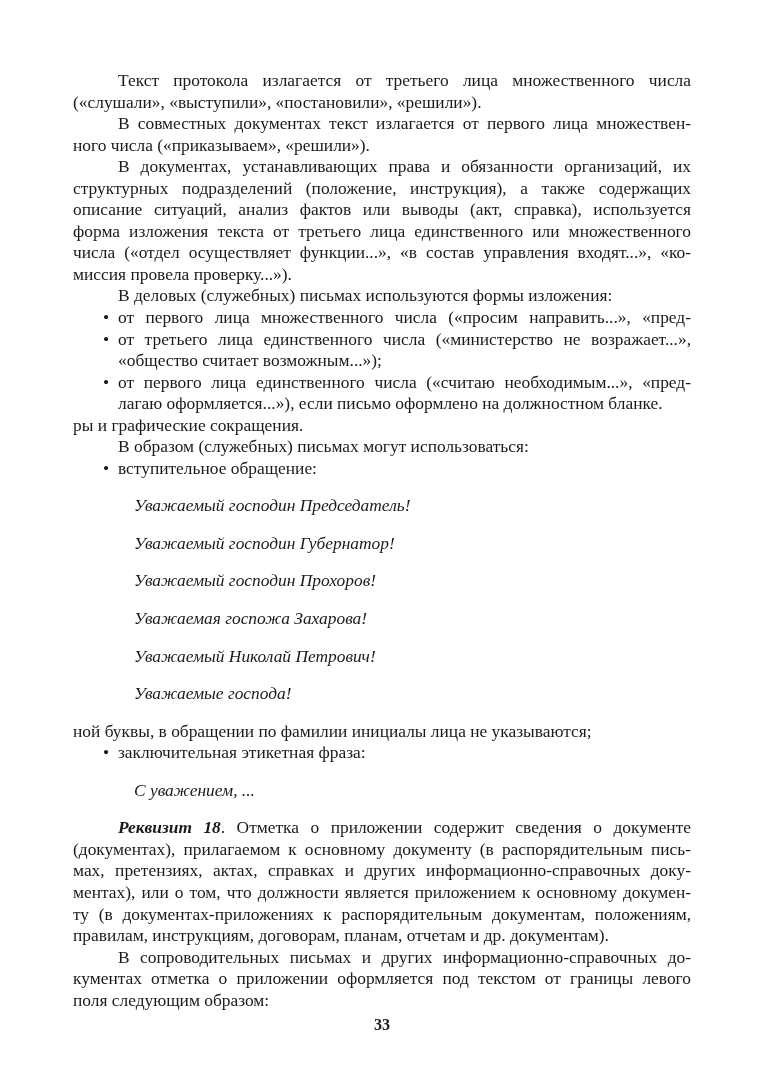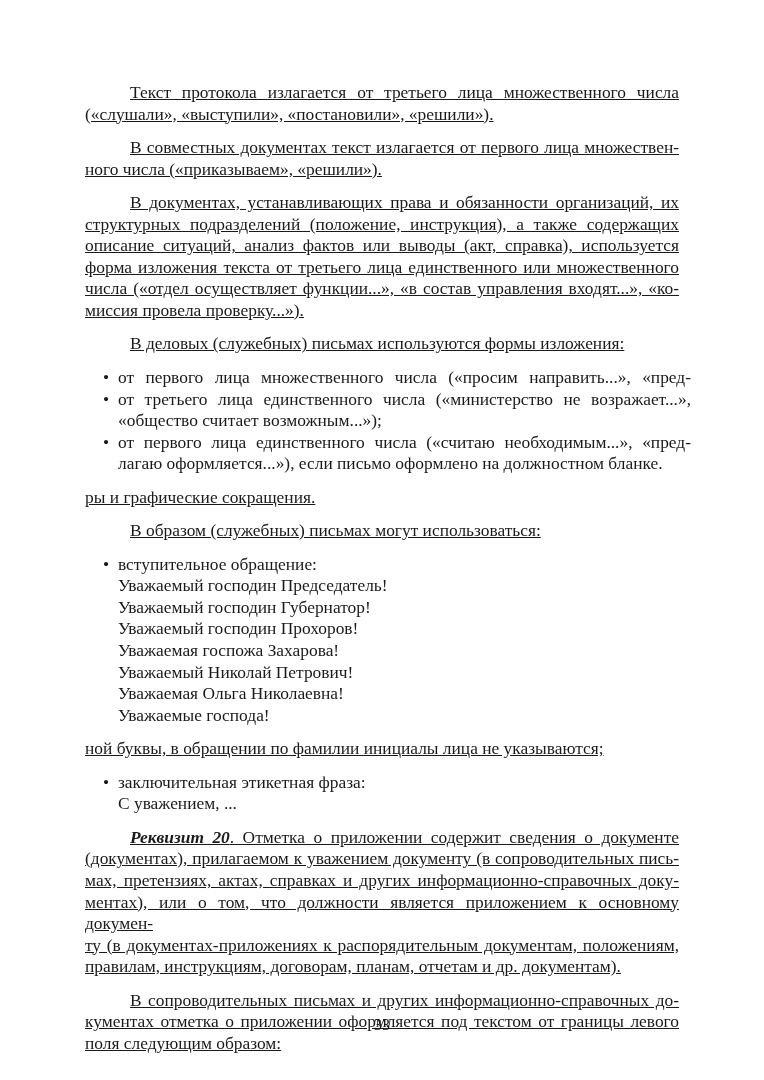--- a/index.html
+++ b/index.html
@@ -9,7 +9,7 @@
     font-family: "Liberation Serif", serif;
     font-size: 17.4px; line-height: 21.55px; color: #1a1a1a;
   }
-  .p { text-align: justify; text-align-last: left; margin: 12px; text-indent: 45px; text-decoration: underline; }
+  .p { text-align: justify; text-align-last: left; margin: 0; text-indent: 45px; }
   .line { display: block; text-align: justify; text-align-last: justify; }
   .line.last { text-align-last: left; }
   .bullet { position: relative; padding-left: 45px; margin: 0; }

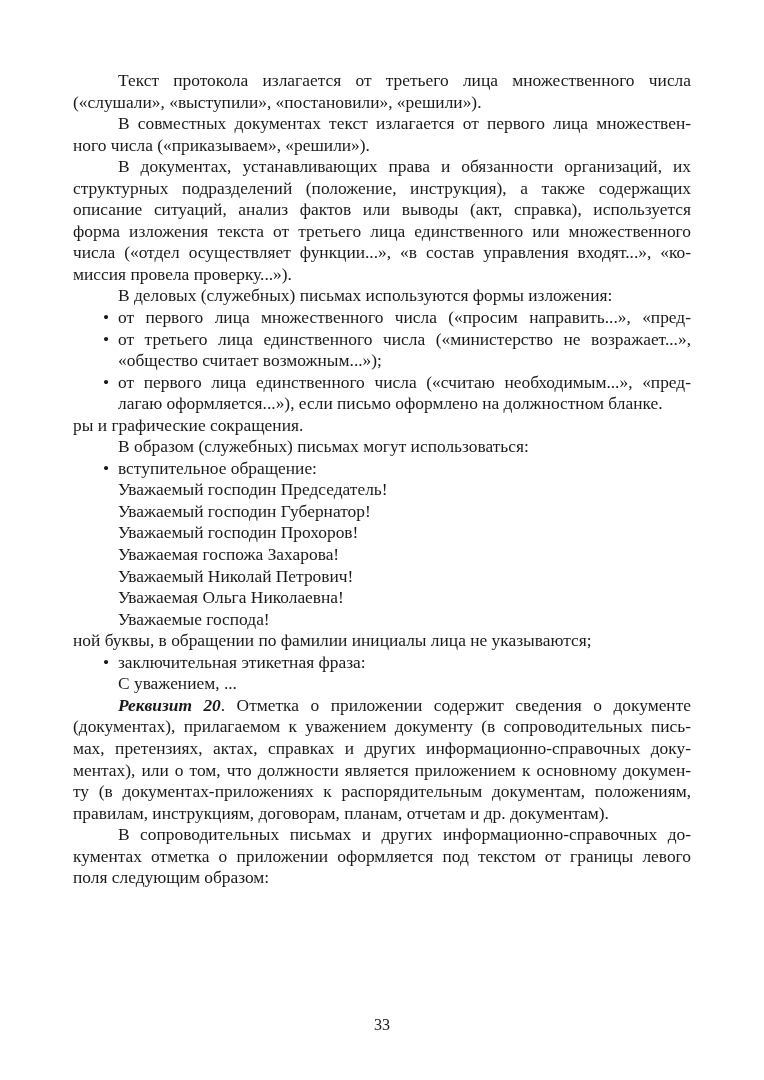--- a/index.html
+++ b/index.html
@@ -14,7 +14,7 @@
   .line.last { text-align-last: left; }
   .bullet { position: relative; padding-left: 45px; margin: 0; }
   .bullet .dot { position: absolute; left: 30px; top: 0; }
-  .salutation { padding-left: 45px; margin: 0; }
+  .salutation { padding-left: 45px; margin: 16px; font-style: italic; }
   .em { font-weight: bold; font-style: italic; }
   .page-number {
     position: absolute; left: 0; width: 764px; top: 1016px; text-align: center;

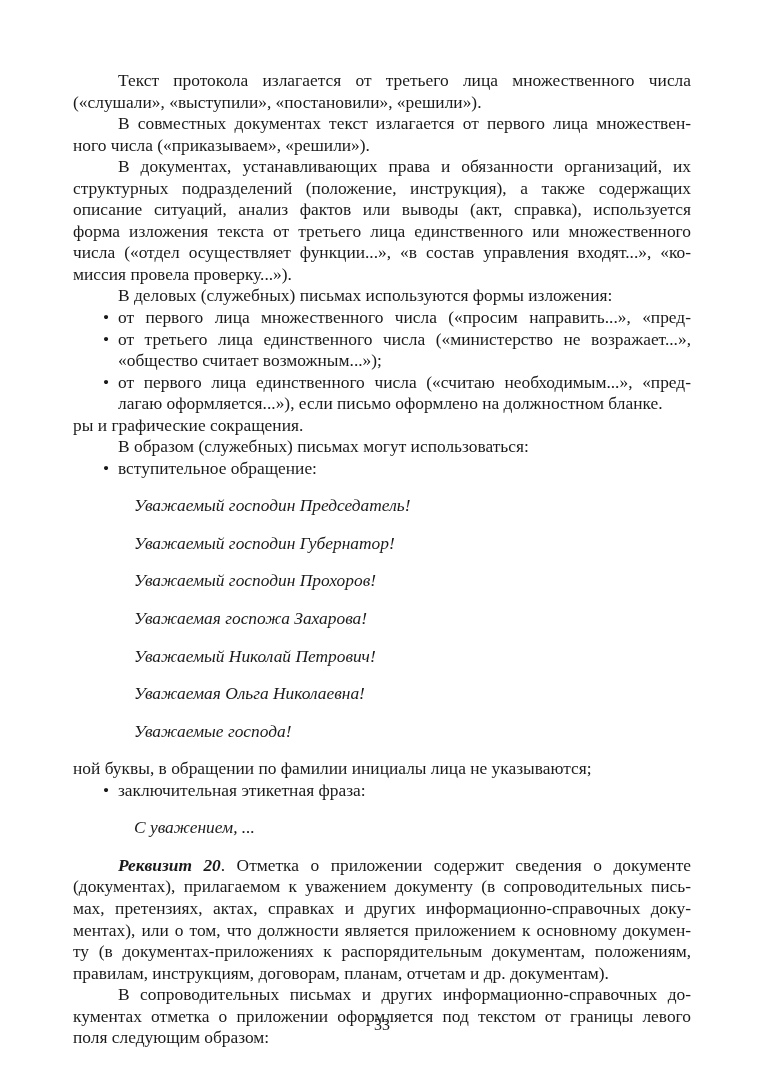--- a/index.html
+++ b/index.html
@@ -86,7 +86,6 @@
     <p class="salutation">Уважаемый господин Прохоров!</p>
     <p class="salutation">Уважаемая госпожа Захарова!</p>
     <p class="salutation">Уважаемый Николай Петрович!</p>
-    <p class="salutation">Уважаемая Ольга Николаевна!</p>
     <p class="salutation">Уважаемые господа!</p>
   </div>
 

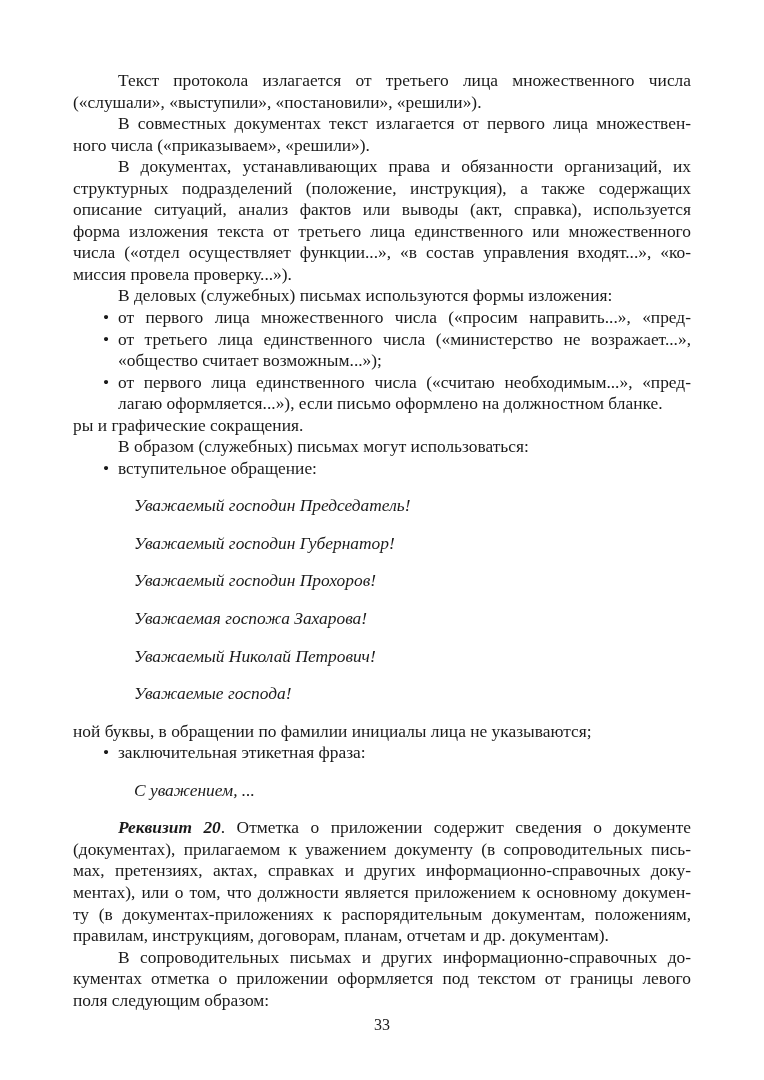--- a/index.html
+++ b/index.html
@@ -101,7 +101,7 @@
   <p class="salutation">С уважением, ...</p>
 
   <div class="p">
-    <span class="line"><span class="em">Реквизит 20</span><span>. Отметка о приложении содержит сведения о документе</span></span>
+    <span class="line"><span class="em">Реквизит 18</span><span>. Отметка о приложении содержит сведения о документе</span></span>
     <span class="line" style="text-indent:0">(документах), прилагаемом к уважением документу (в сопроводительных пись-</span>
     <span class="line" style="text-indent:0">мах, претензиях, актах, справках и других информационно-справочных доку-</span>
     <span class="line" style="text-indent:0">ментах), или о том, что должности является приложением к основному докумен-</span>

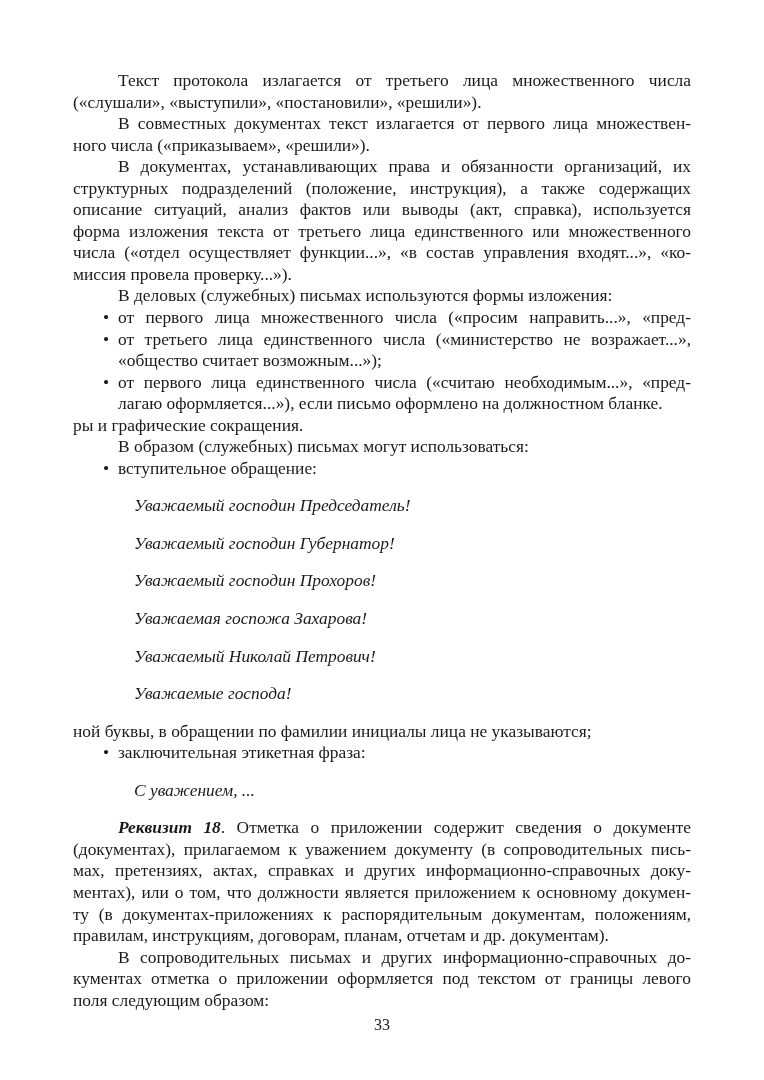--- a/index.html
+++ b/index.html
@@ -102,7 +102,7 @@
 
   <div class="p">
     <span class="line"><span class="em">Реквизит 18</span><span>. Отметка о приложении содержит сведения о документе</span></span>
-    <span class="line" style="text-indent:0">(документах), прилагаемом к уважением документу (в сопроводительных пись-</span>
+    <span class="line" style="text-indent:0">(документах), прилагаемом к основному документу (в распорядительным пись-</span>
     <span class="line" style="text-indent:0">мах, претензиях, актах, справках и других информационно-справочных доку-</span>
     <span class="line" style="text-indent:0">ментах), или о том, что должности является приложением к основному докумен-</span>
     <span class="line" style="text-indent:0">ту (в документах-приложениях к распорядительным документам, положениям,</span>

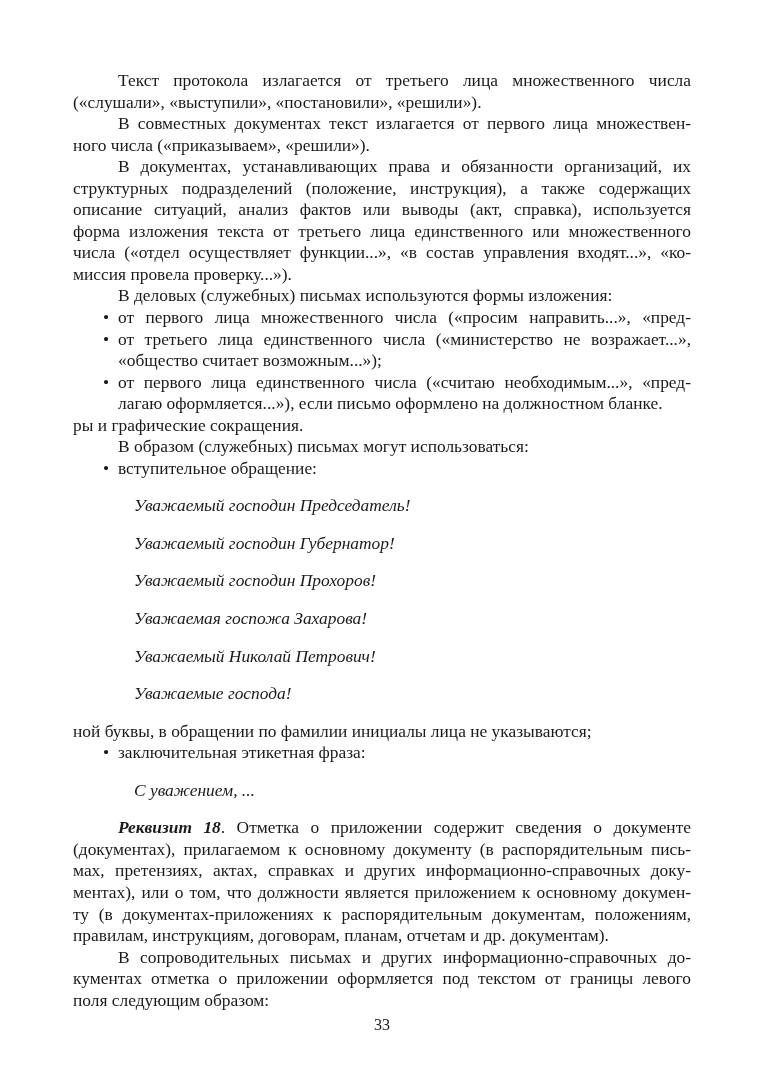--- a/index.html
+++ b/index.html
@@ -18,7 +18,7 @@
   .em { font-weight: bold; font-style: italic; }
   .page-number {
     position: absolute; left: 0; width: 764px; top: 1016px; text-align: center;
-    font-family: "Liberation Serif", serif; font-size: 16px; color: #1a1a1a;
+    font-family: "Liberation Serif", serif; font-size: 16px; color: #1a1a1a; font-weight: bold;
   }
 </style>
 </head>

